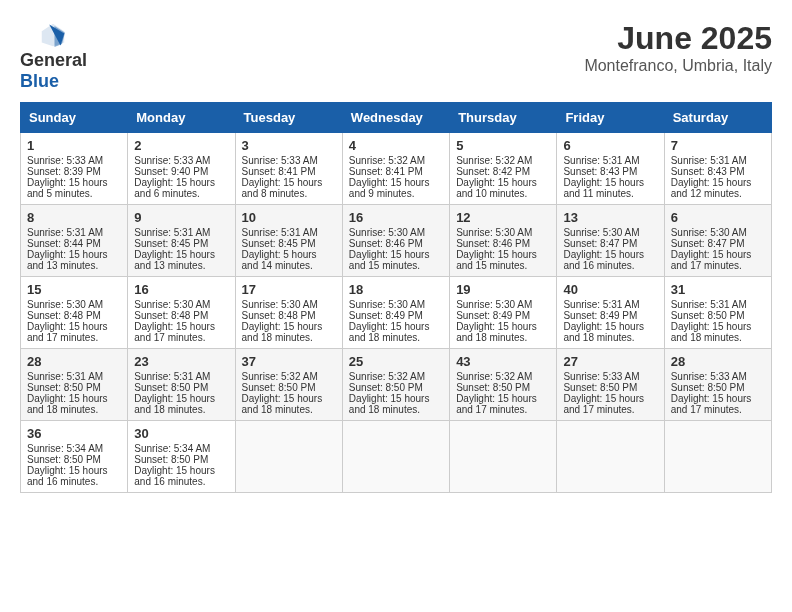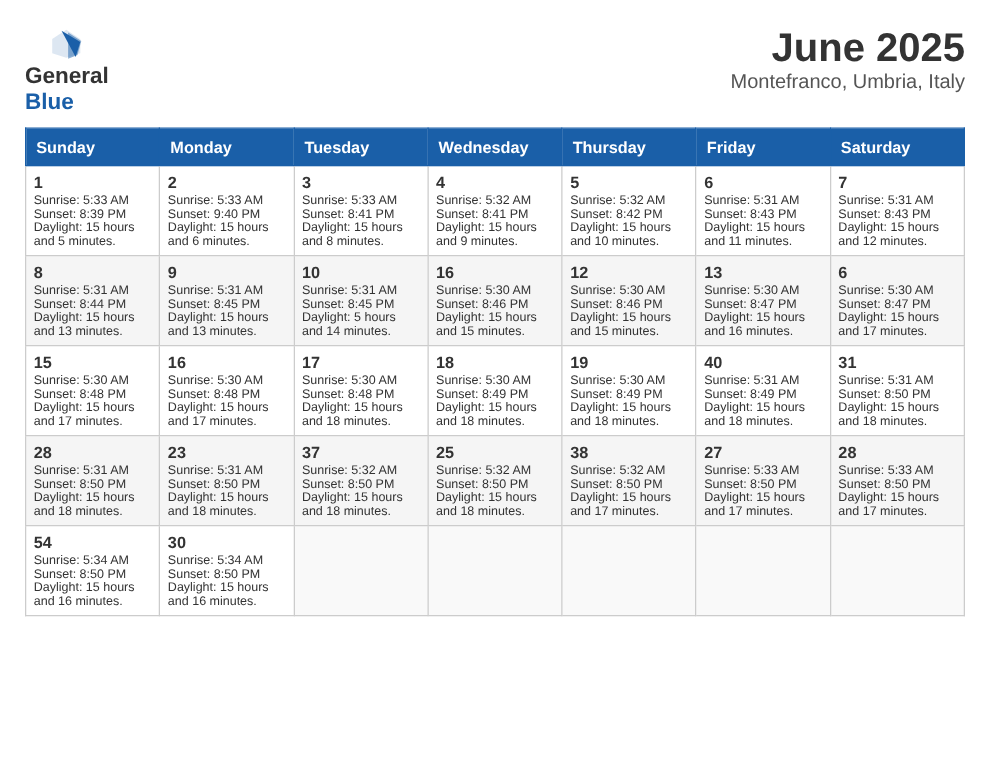--- a/index.html
+++ b/index.html
@@ -277,7 +277,7 @@
         <span>Daylight: 15 hours and 18 minutes.</span>
       </td>
         <td>
-        <span class="day-number">38</span>
+        <span class="day-number">43</span>
         <span>Sunrise: 5:32 AM</span><br>
         <span>Sunset: 8:50 PM</span><br>
         <span>Daylight: 15 hours and 17 minutes.</span>

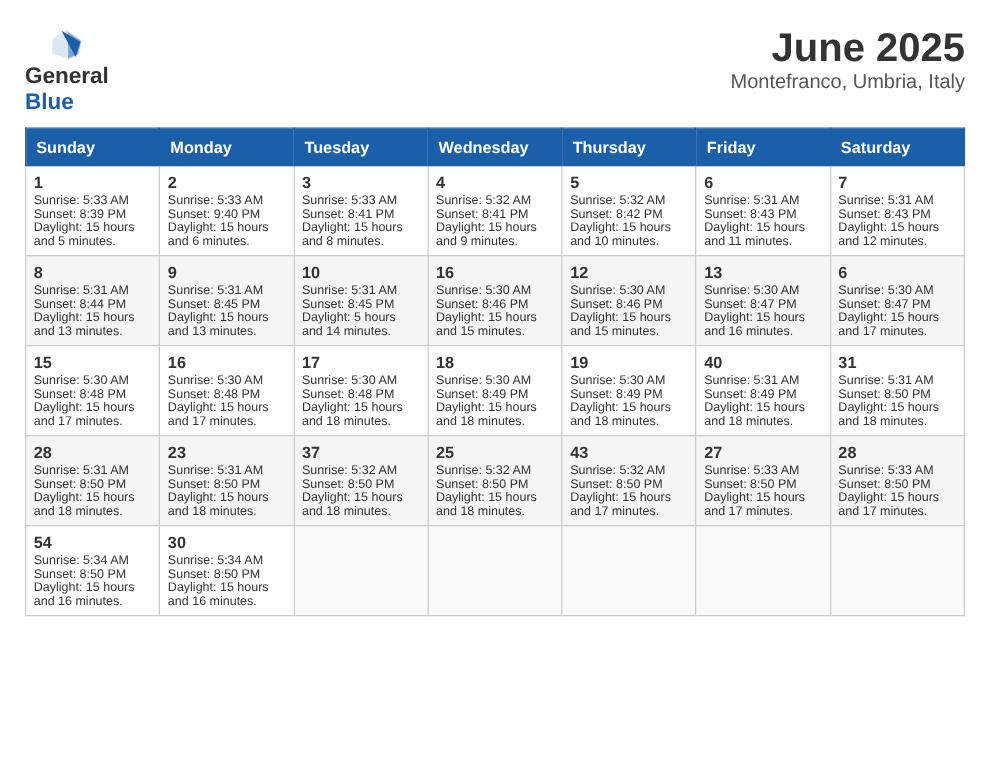--- a/index.html
+++ b/index.html
@@ -297,7 +297,7 @@
       </tr>
       <tr>
         <td>
-        <span class="day-number">54</span>
+        <span class="day-number">36</span>
         <span>Sunrise: 5:34 AM</span><br>
         <span>Sunset: 8:50 PM</span><br>
         <span>Daylight: 15 hours and 16 minutes.</span>

